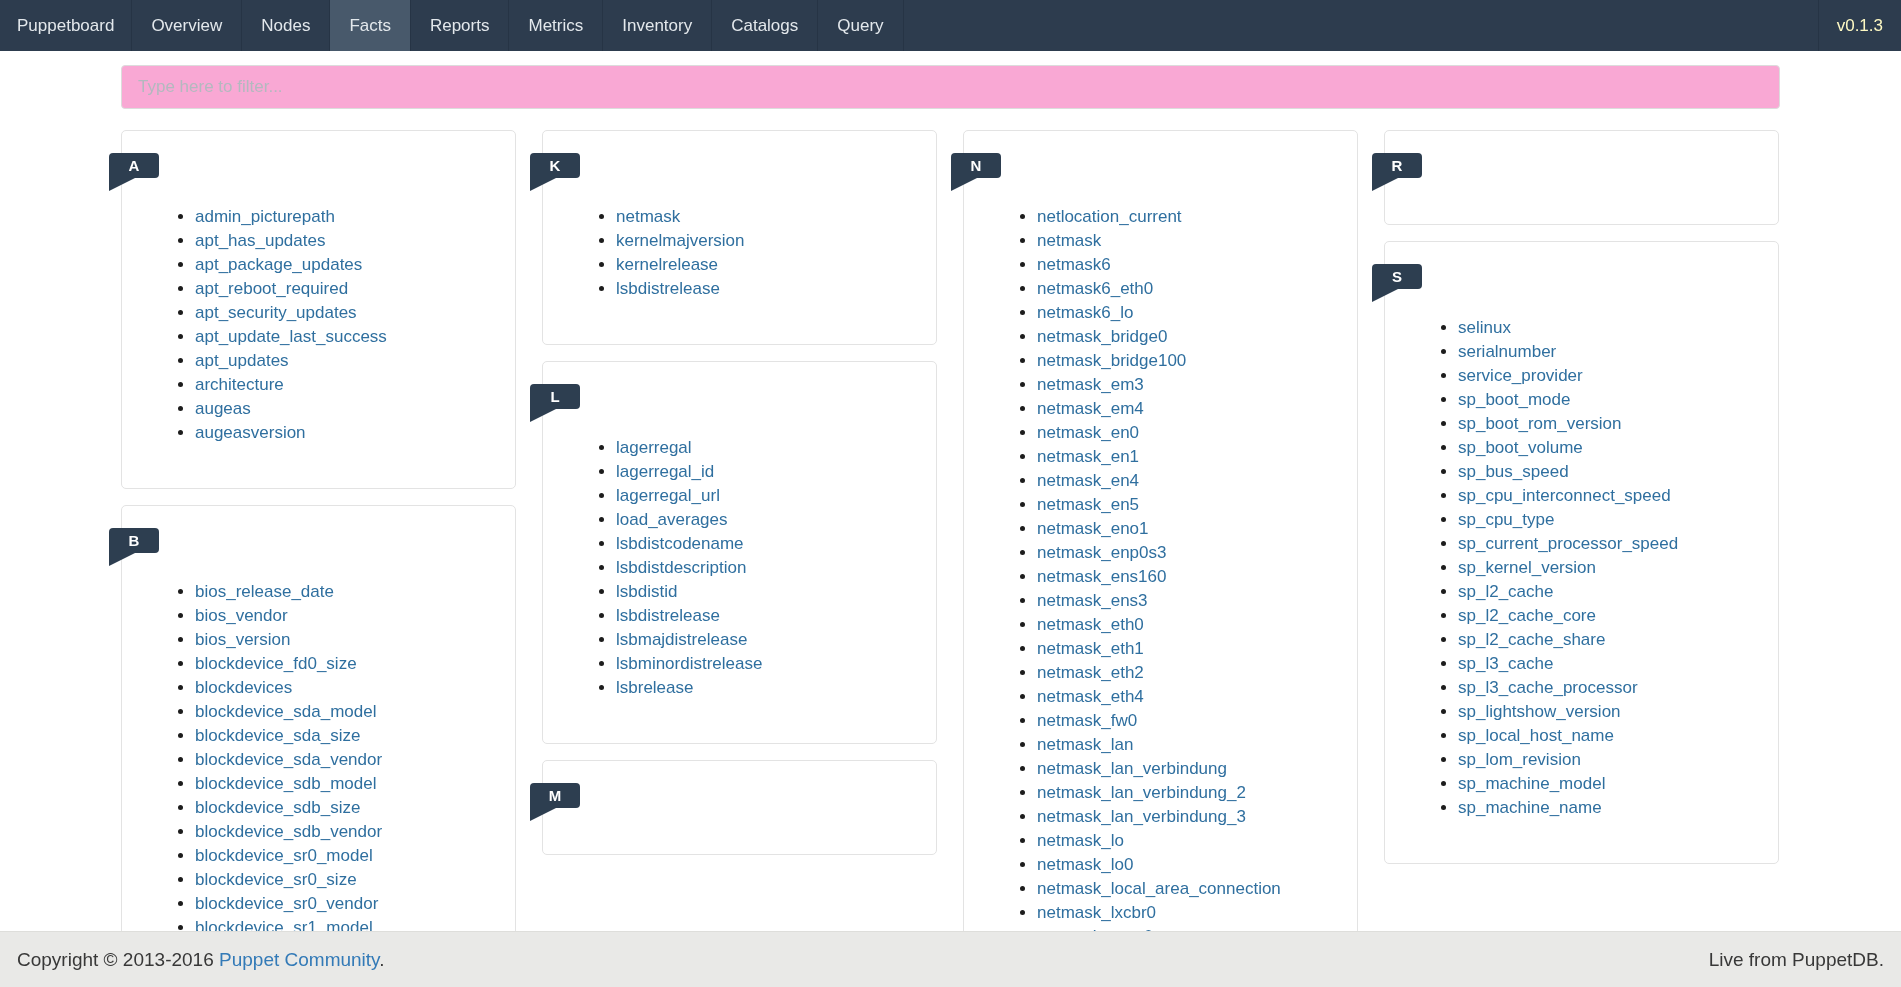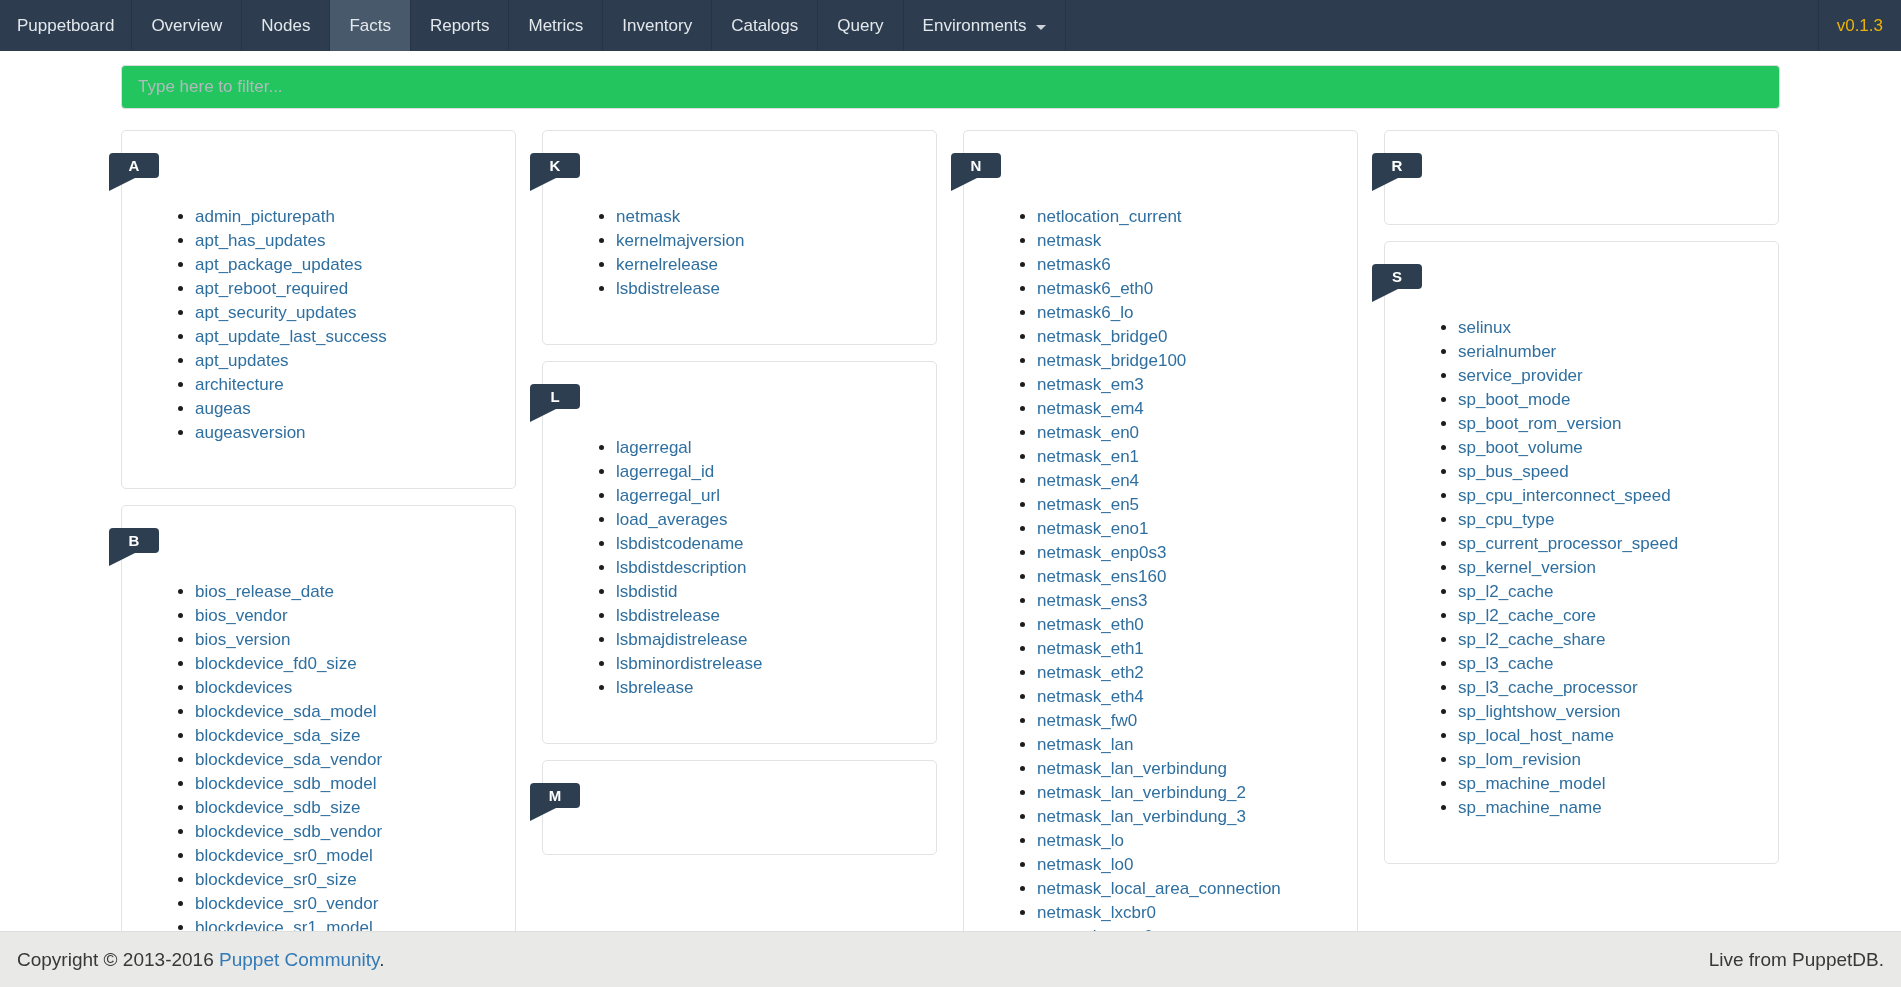--- a/index.html
+++ b/index.html
@@ -161,10 +161,6 @@
     </div>
     <div class="nav-item">
       <span>Query</span>
-    </div>
-    <div class="nav-item">
-      <span>Environments</span>
-      <span class="caret"></span>
     </div>
     <div class="nav-spacer"></div>
   <div class="nav-version">v0.1.3</div>

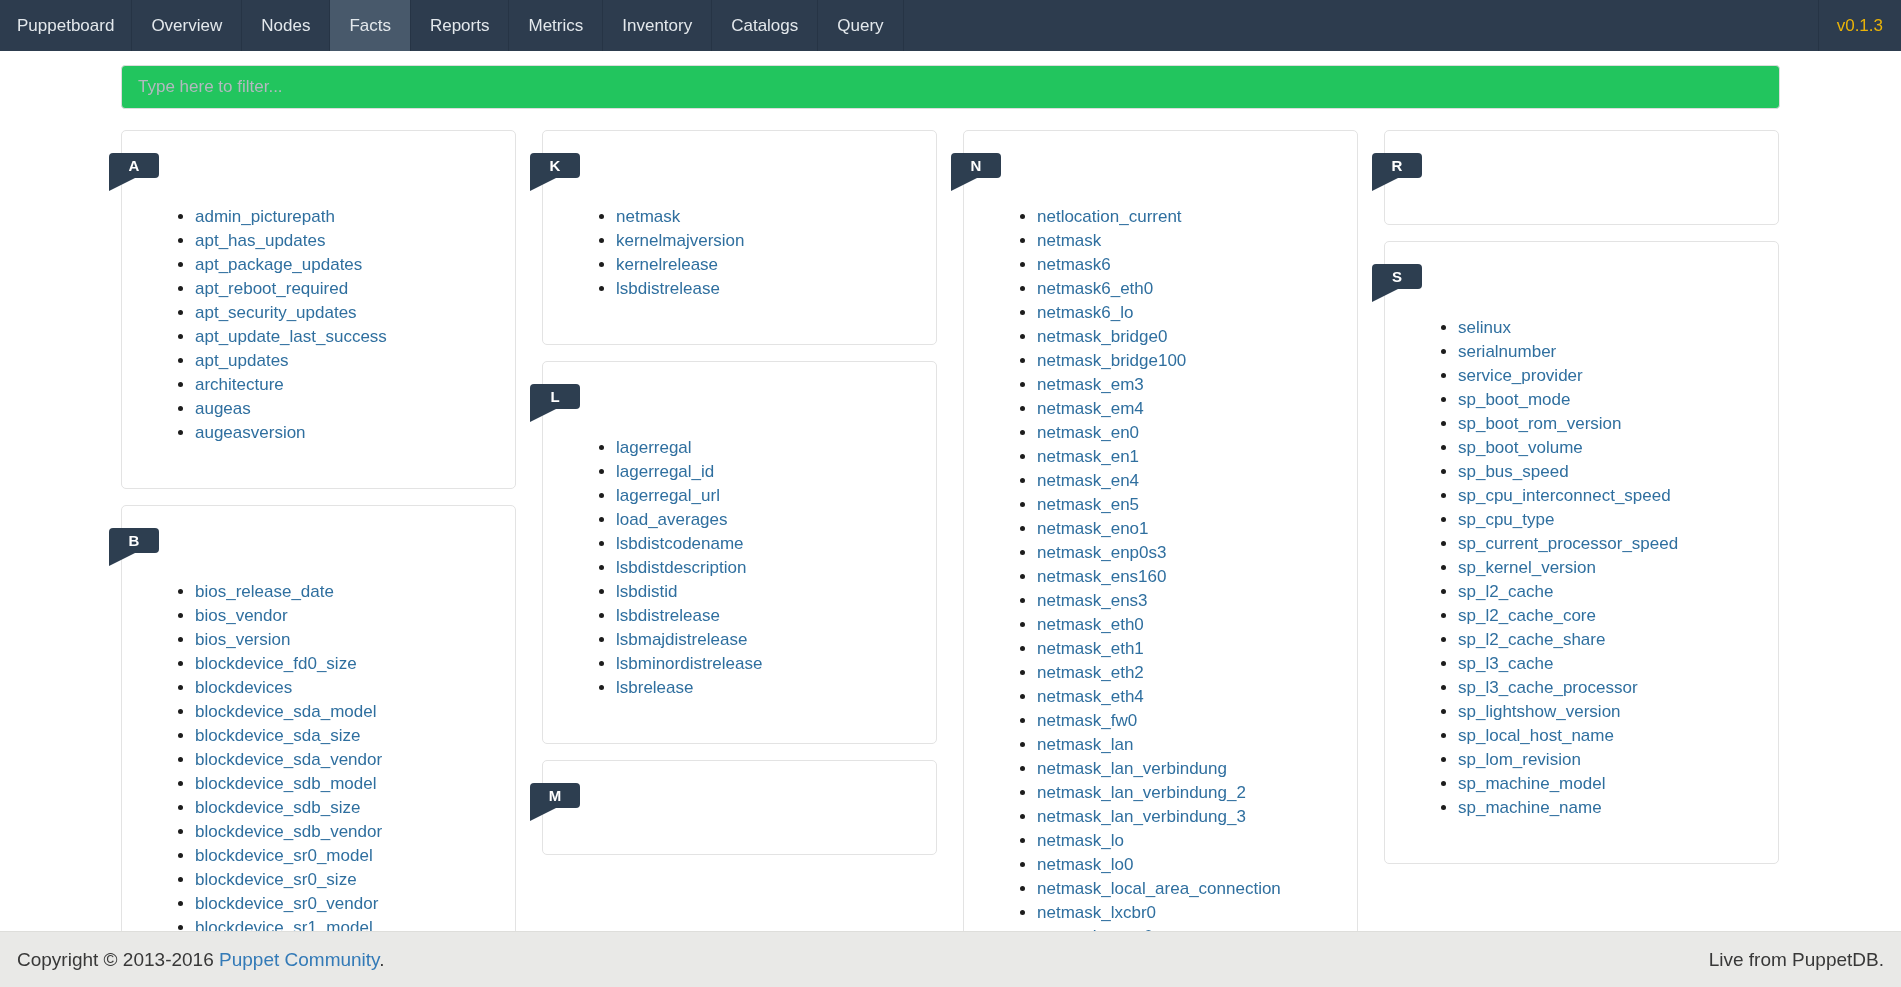--- a/index.html
+++ b/index.html
@@ -42,7 +42,7 @@
     display: flex; align-items: center;
     padding: 0 18px;
     border-left: 1px solid #263445;
-    color: #eab308;
+    color: #fef9c3;
   }
   
   .container { width: 1659px; margin: 0 auto; }

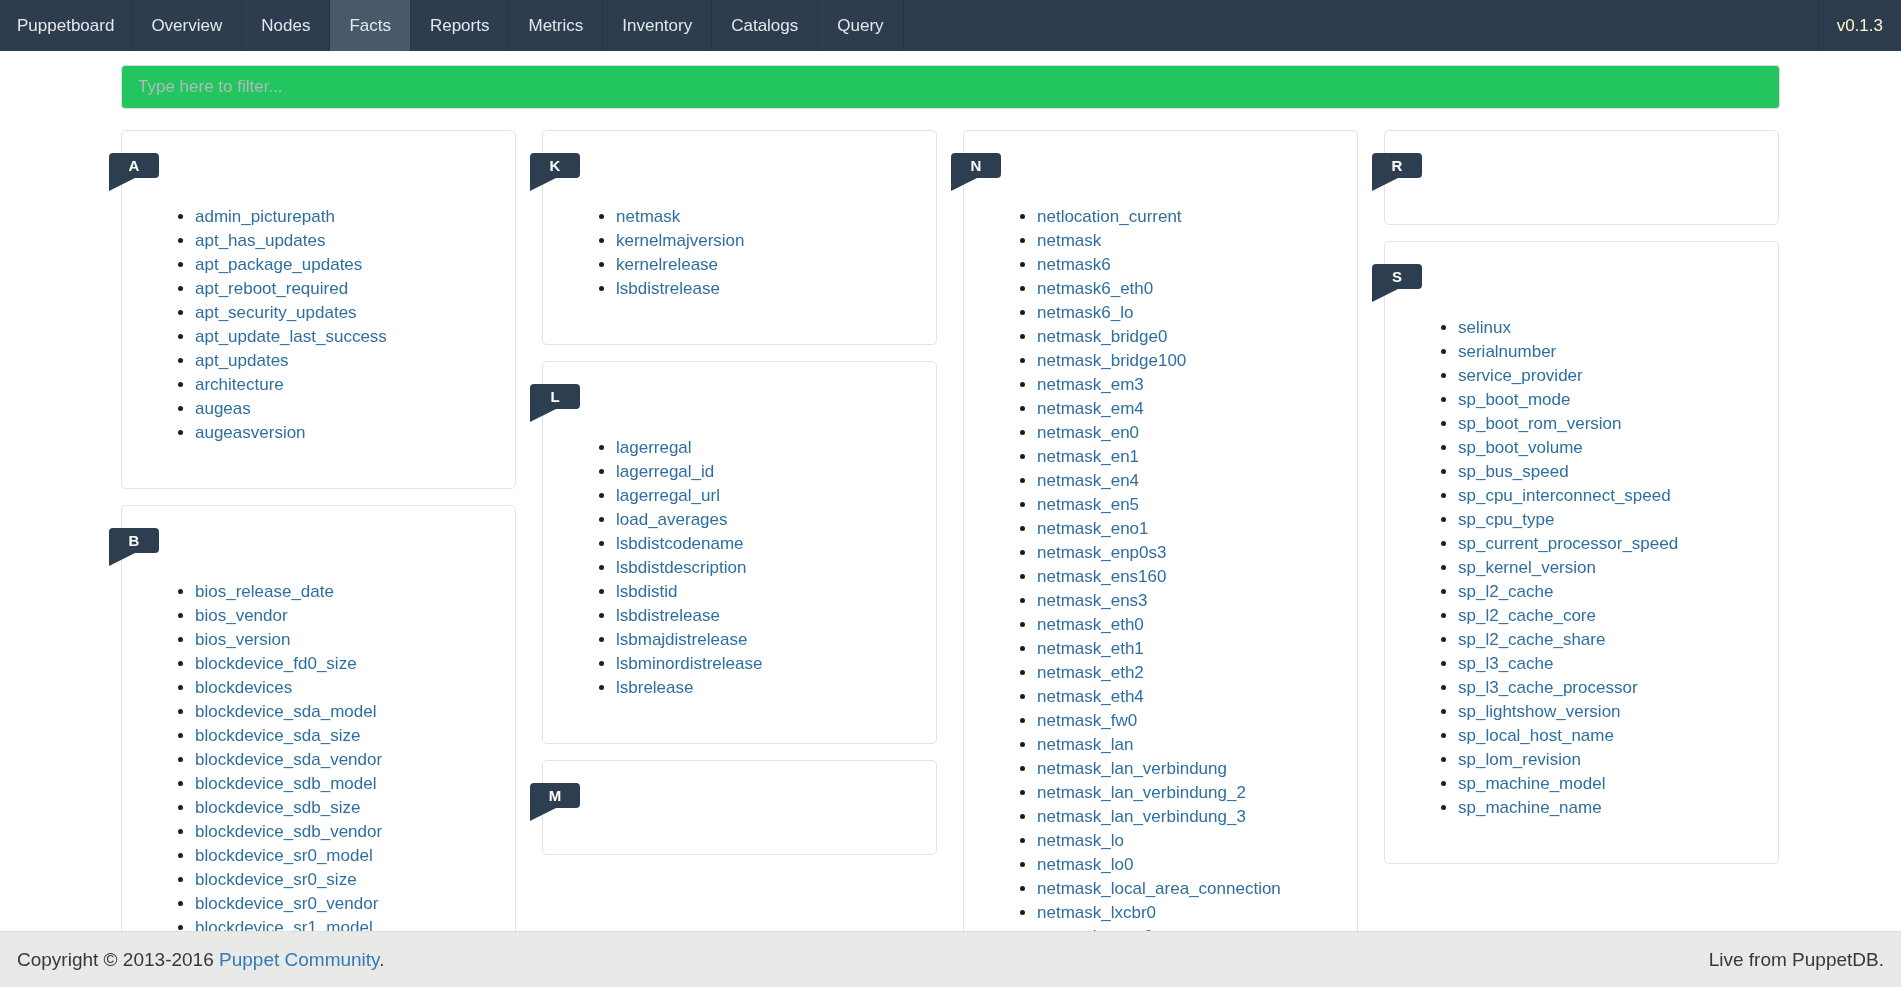--- a/index.html
+++ b/index.html
@@ -57,7 +57,7 @@
     color: #555;
     font-family: "Liberation Sans", sans-serif;
     outline: none;
-    background: #22c55e;
+    background: #f9a8d4;
   }
   .filter-input::placeholder { color: #b3b9bf; opacity: 1; }
   

